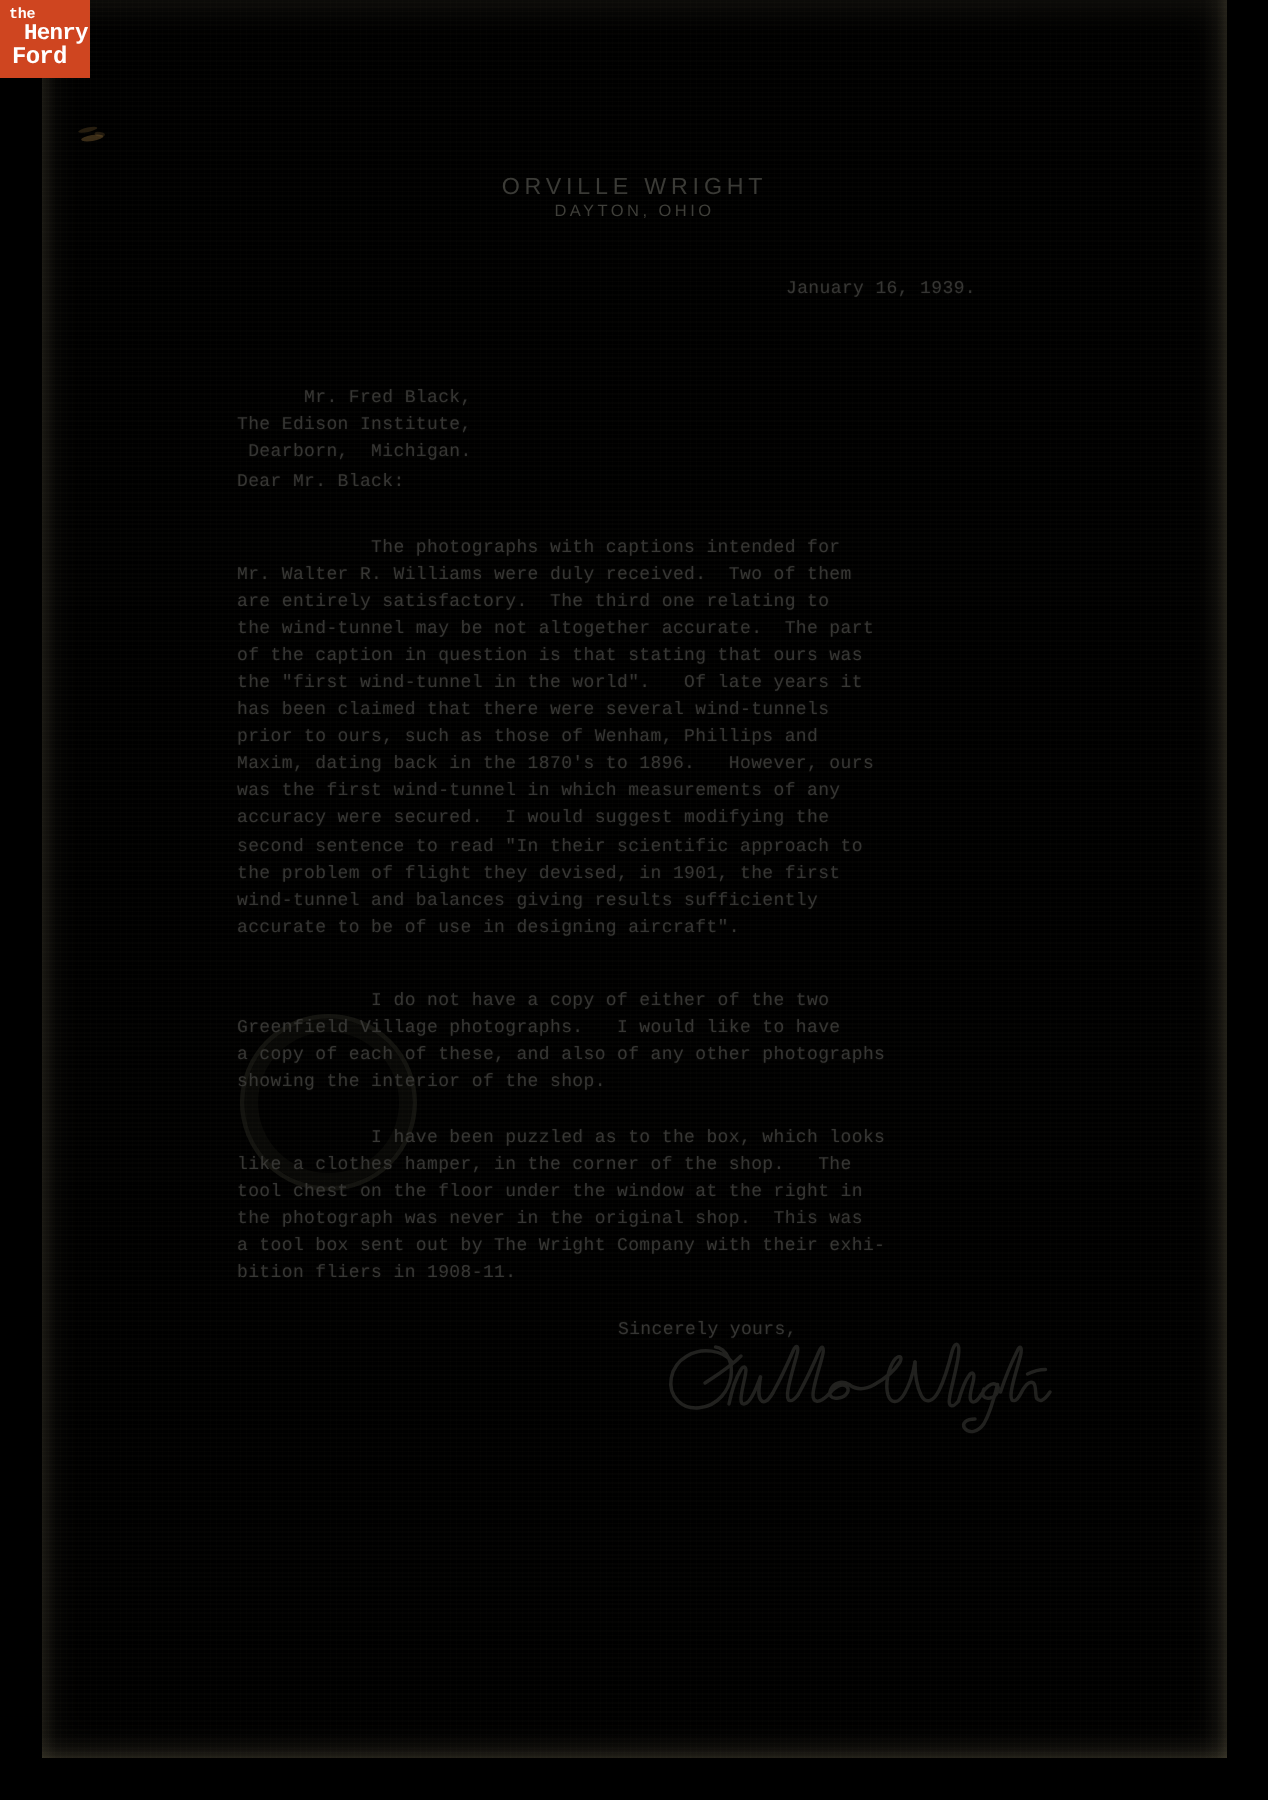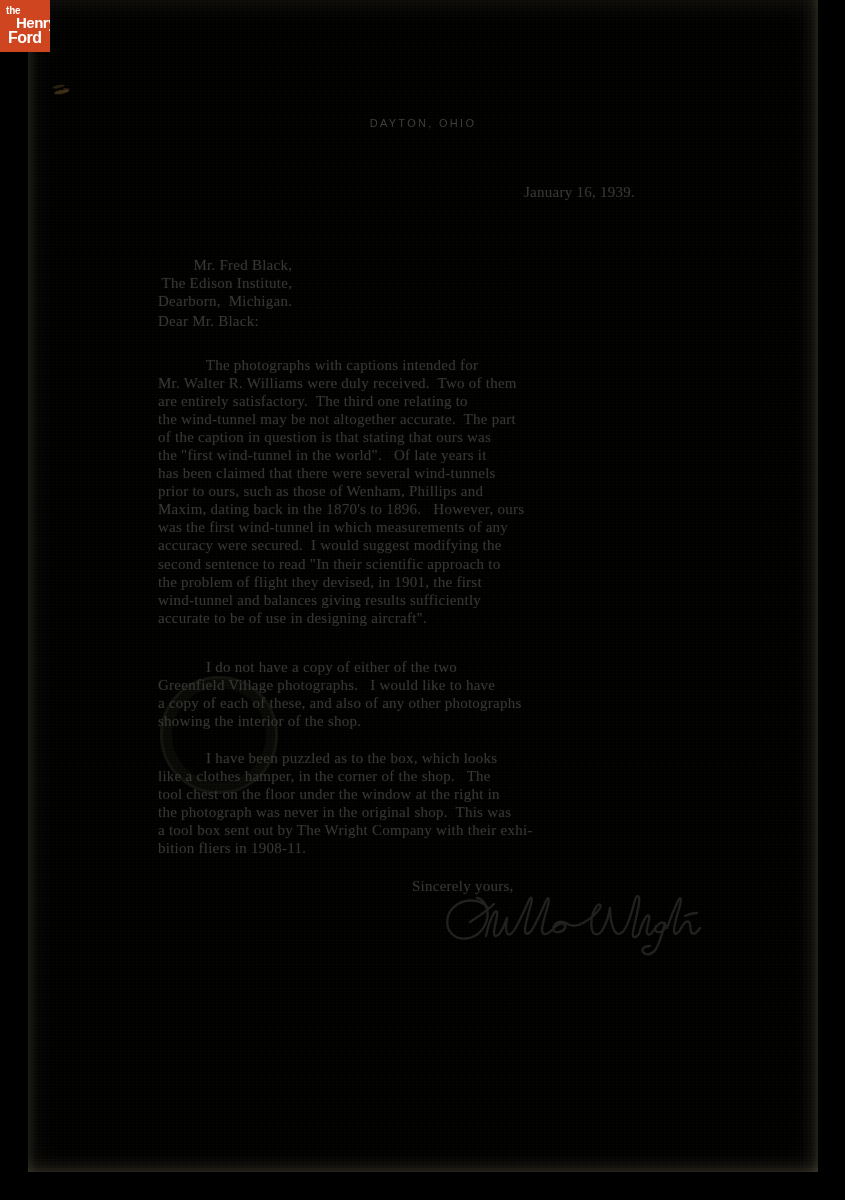--- a/index.html
+++ b/index.html
@@ -88,11 +88,11 @@
     position: absolute;
     left: 0px;
     top: 0px;
-    width: 50px;
+    width: 60px;
     height: 52px;
     background: #cf4520;
     color: #ffffff;
-    font-family: Liberation Sans, sans-serif;
+    font-family: Liberation Mono, monospace;
     overflow: hidden;
   }
   #logo .l-the {

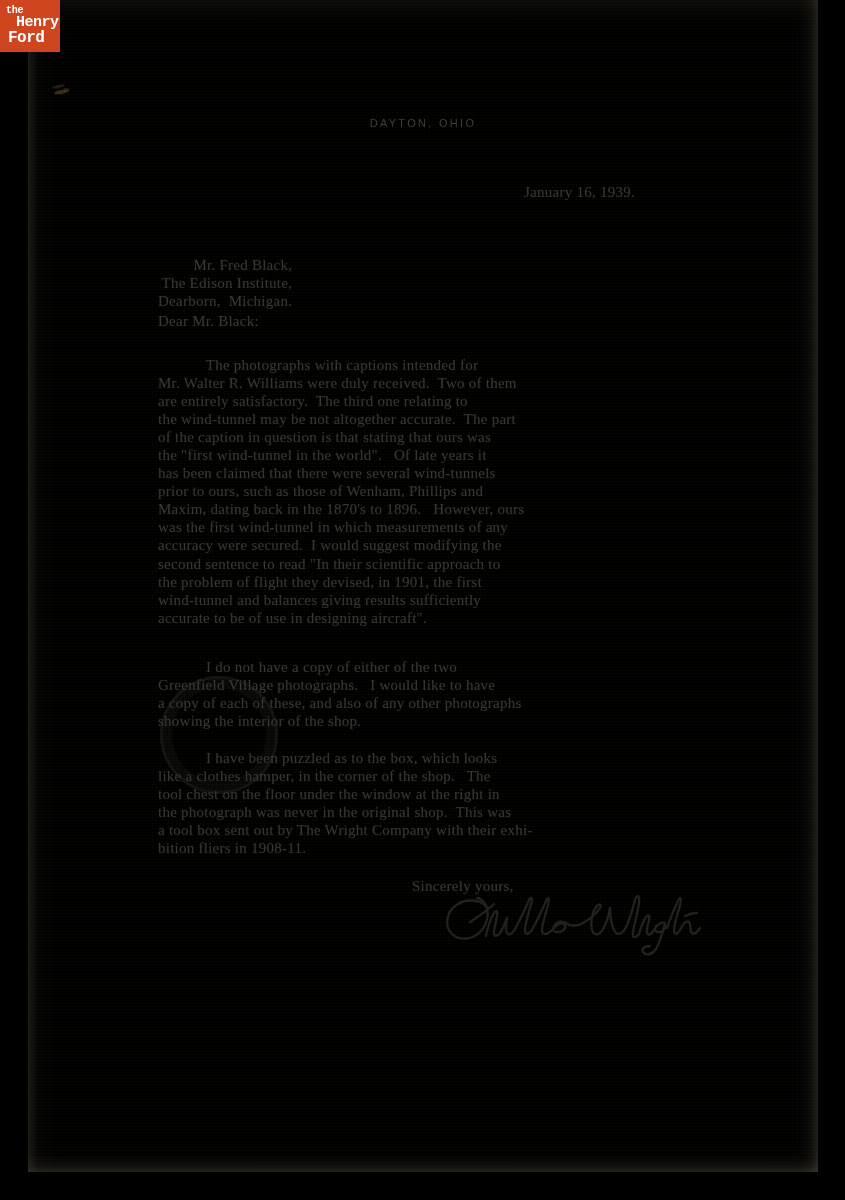--- a/index.html
+++ b/index.html
@@ -190,6 +190,7 @@
   </div>
 
   <div id="letterhead">
+    <div class="lh-name">ORVILLE WRIGHT</div>
     <div class="lh-city">DAYTON, OHIO</div>
   </div>
 

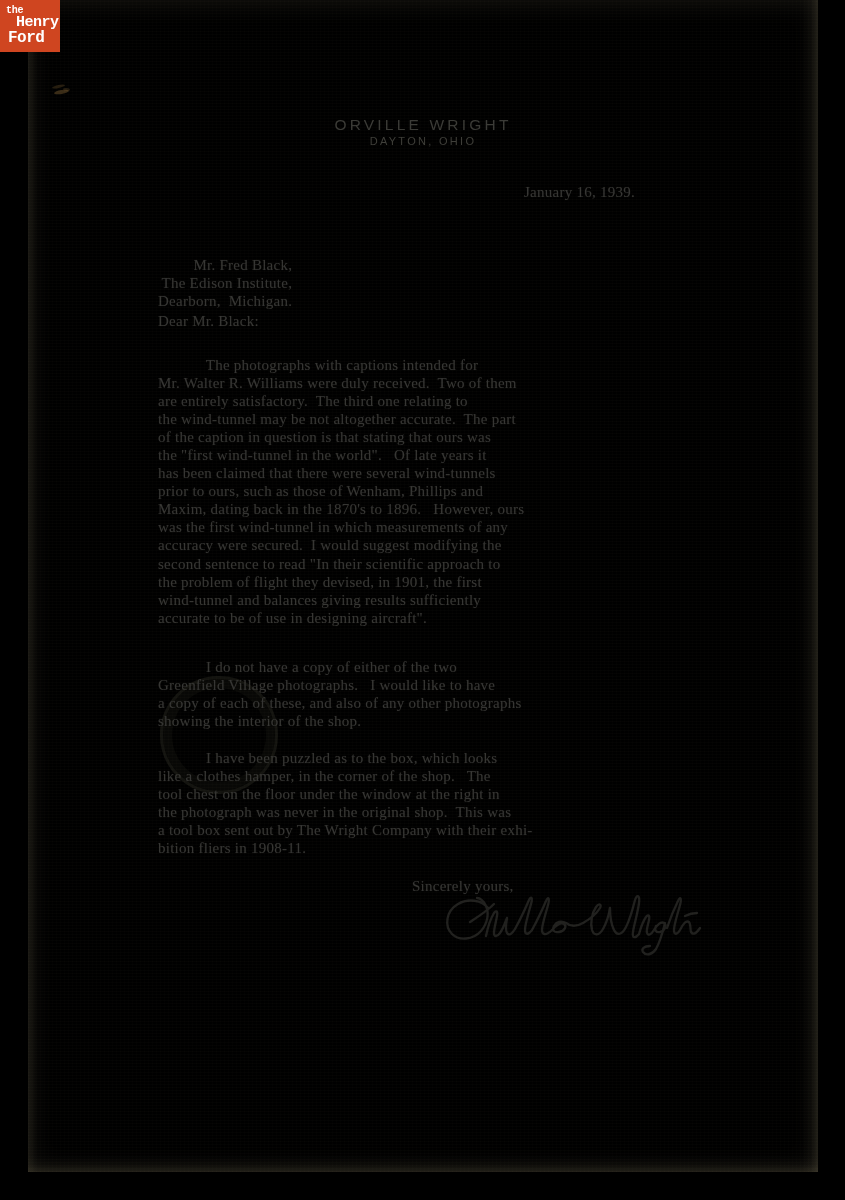--- a/index.html
+++ b/index.html
@@ -150,8 +150,8 @@
   .typed {
     position: absolute;
     color: #353533;
-    font-family: Liberation Serif, serif;
-    font-size: 15px;
+    font-family: Liberation Mono, monospace;
+    font-size: 12px;
     line-height: 18.05px;
     letter-spacing: 0.25px;
     white-space: pre;

